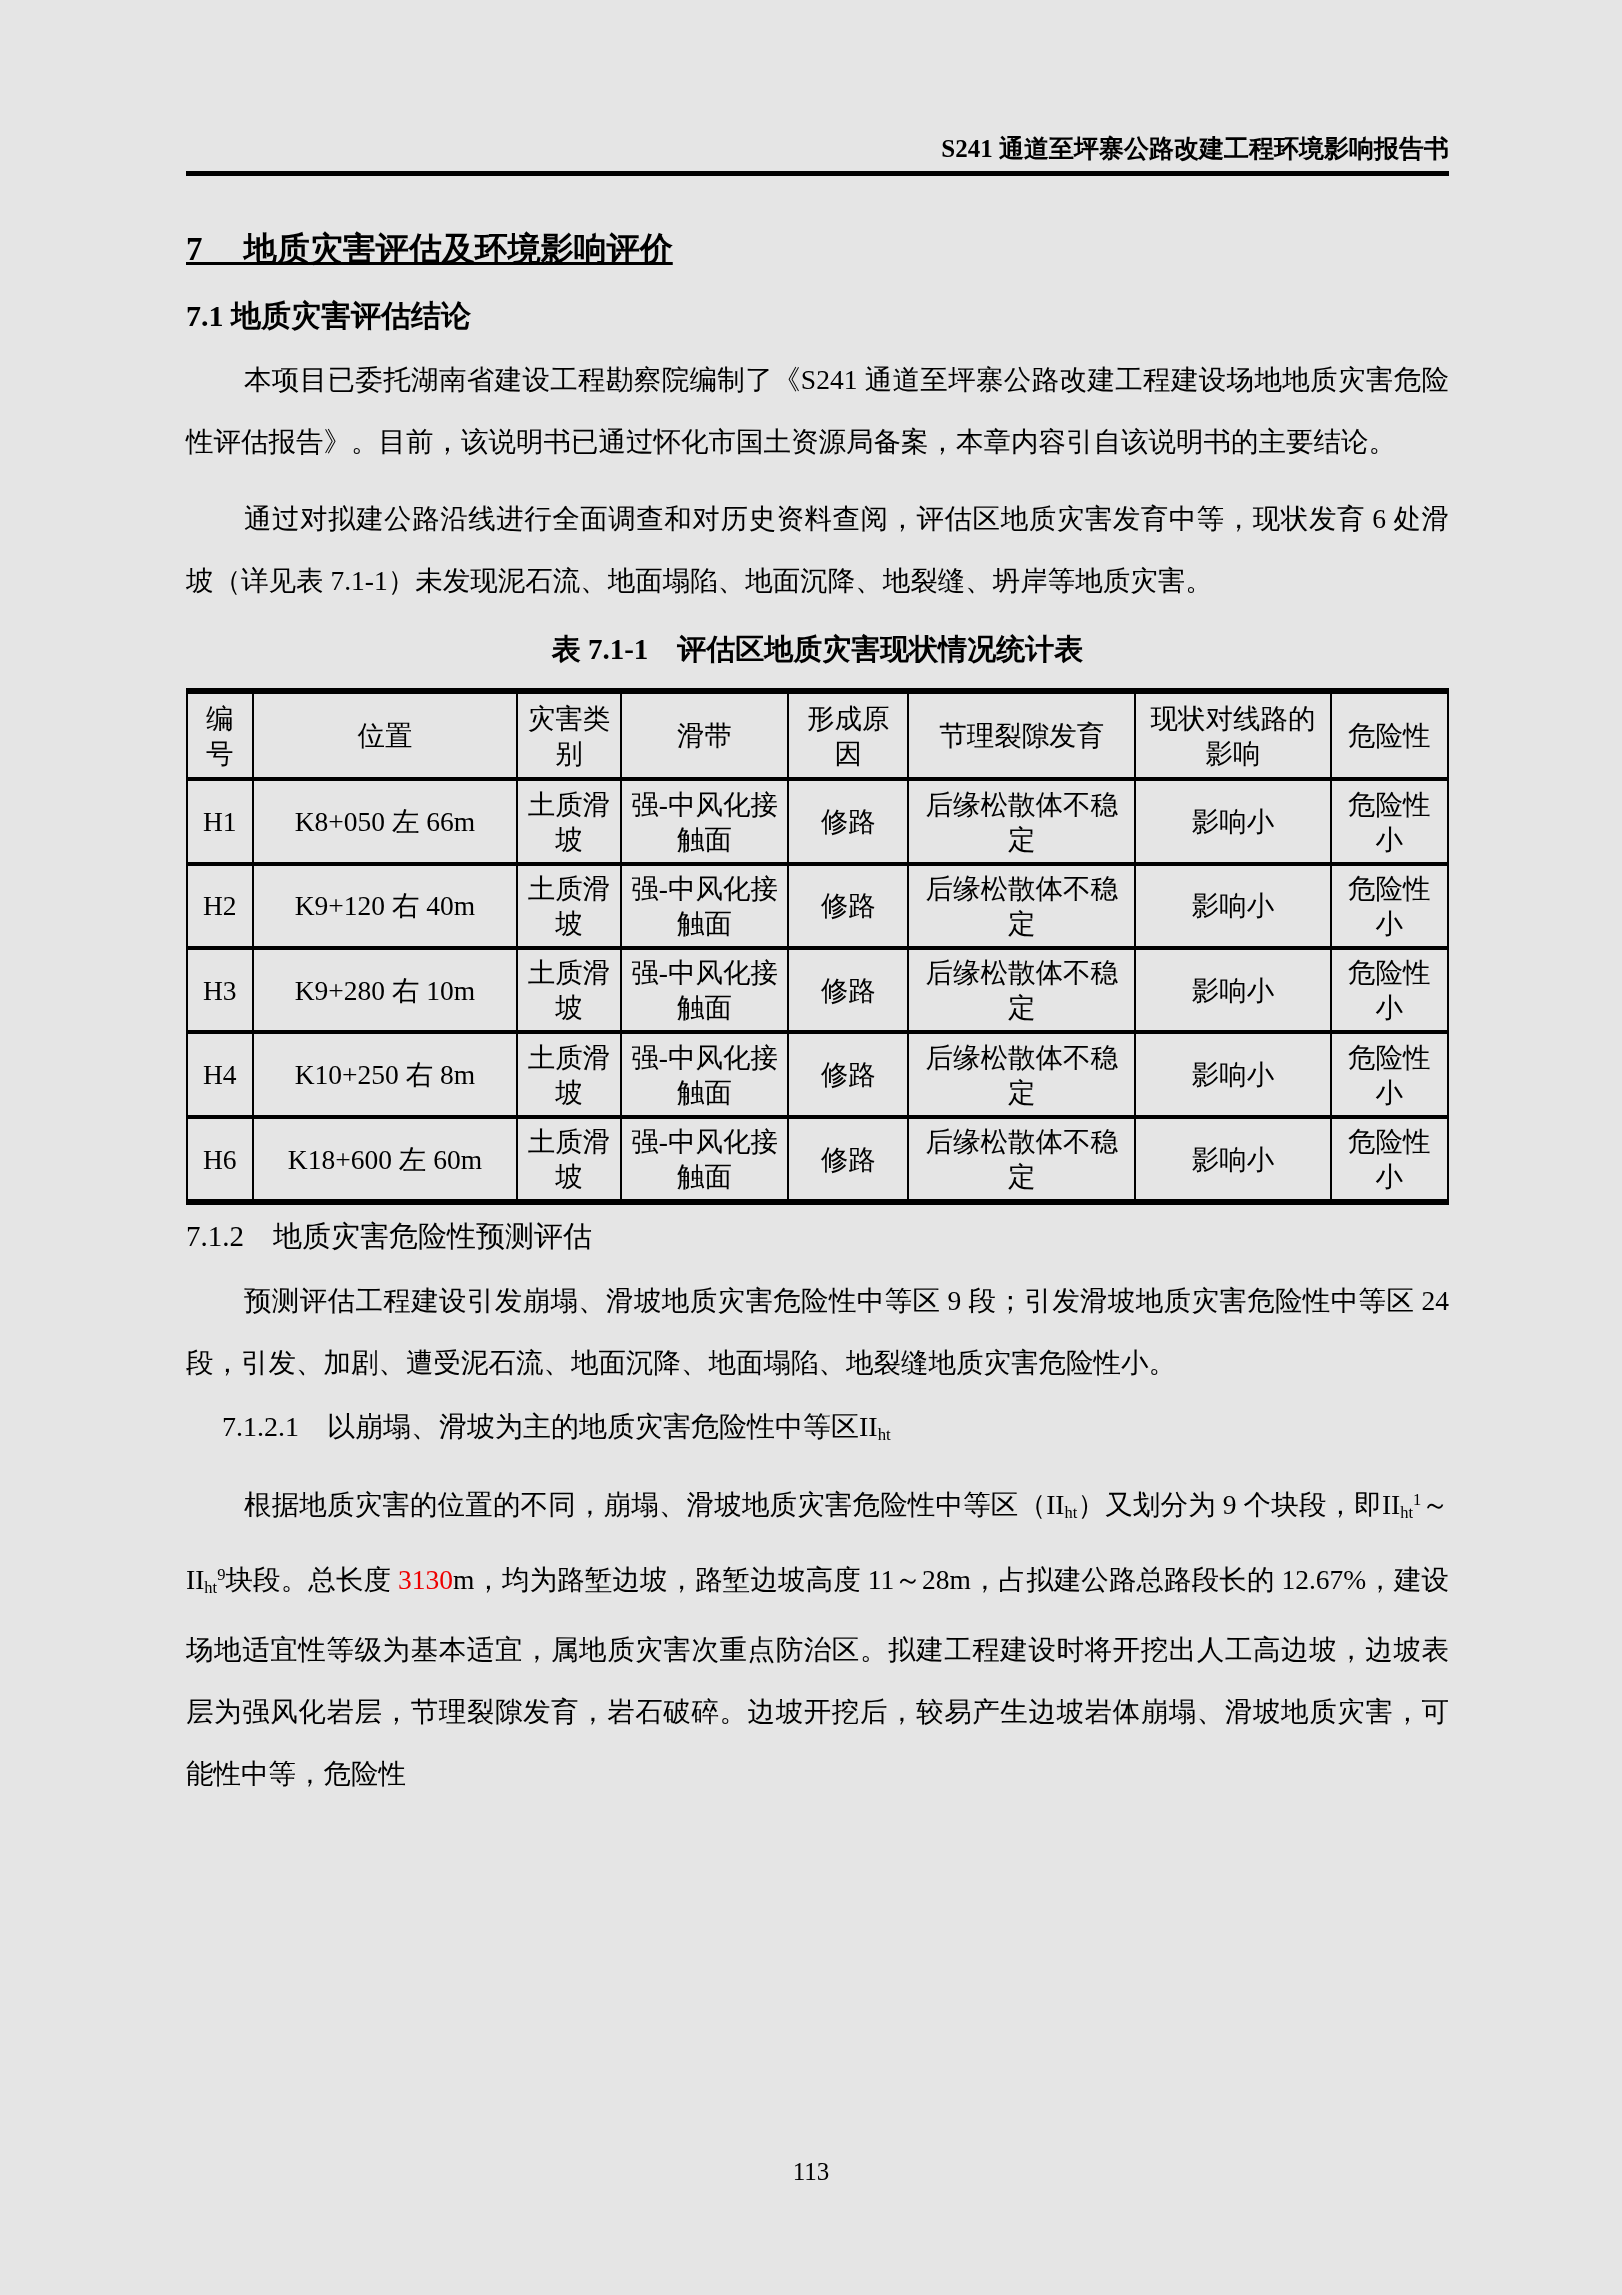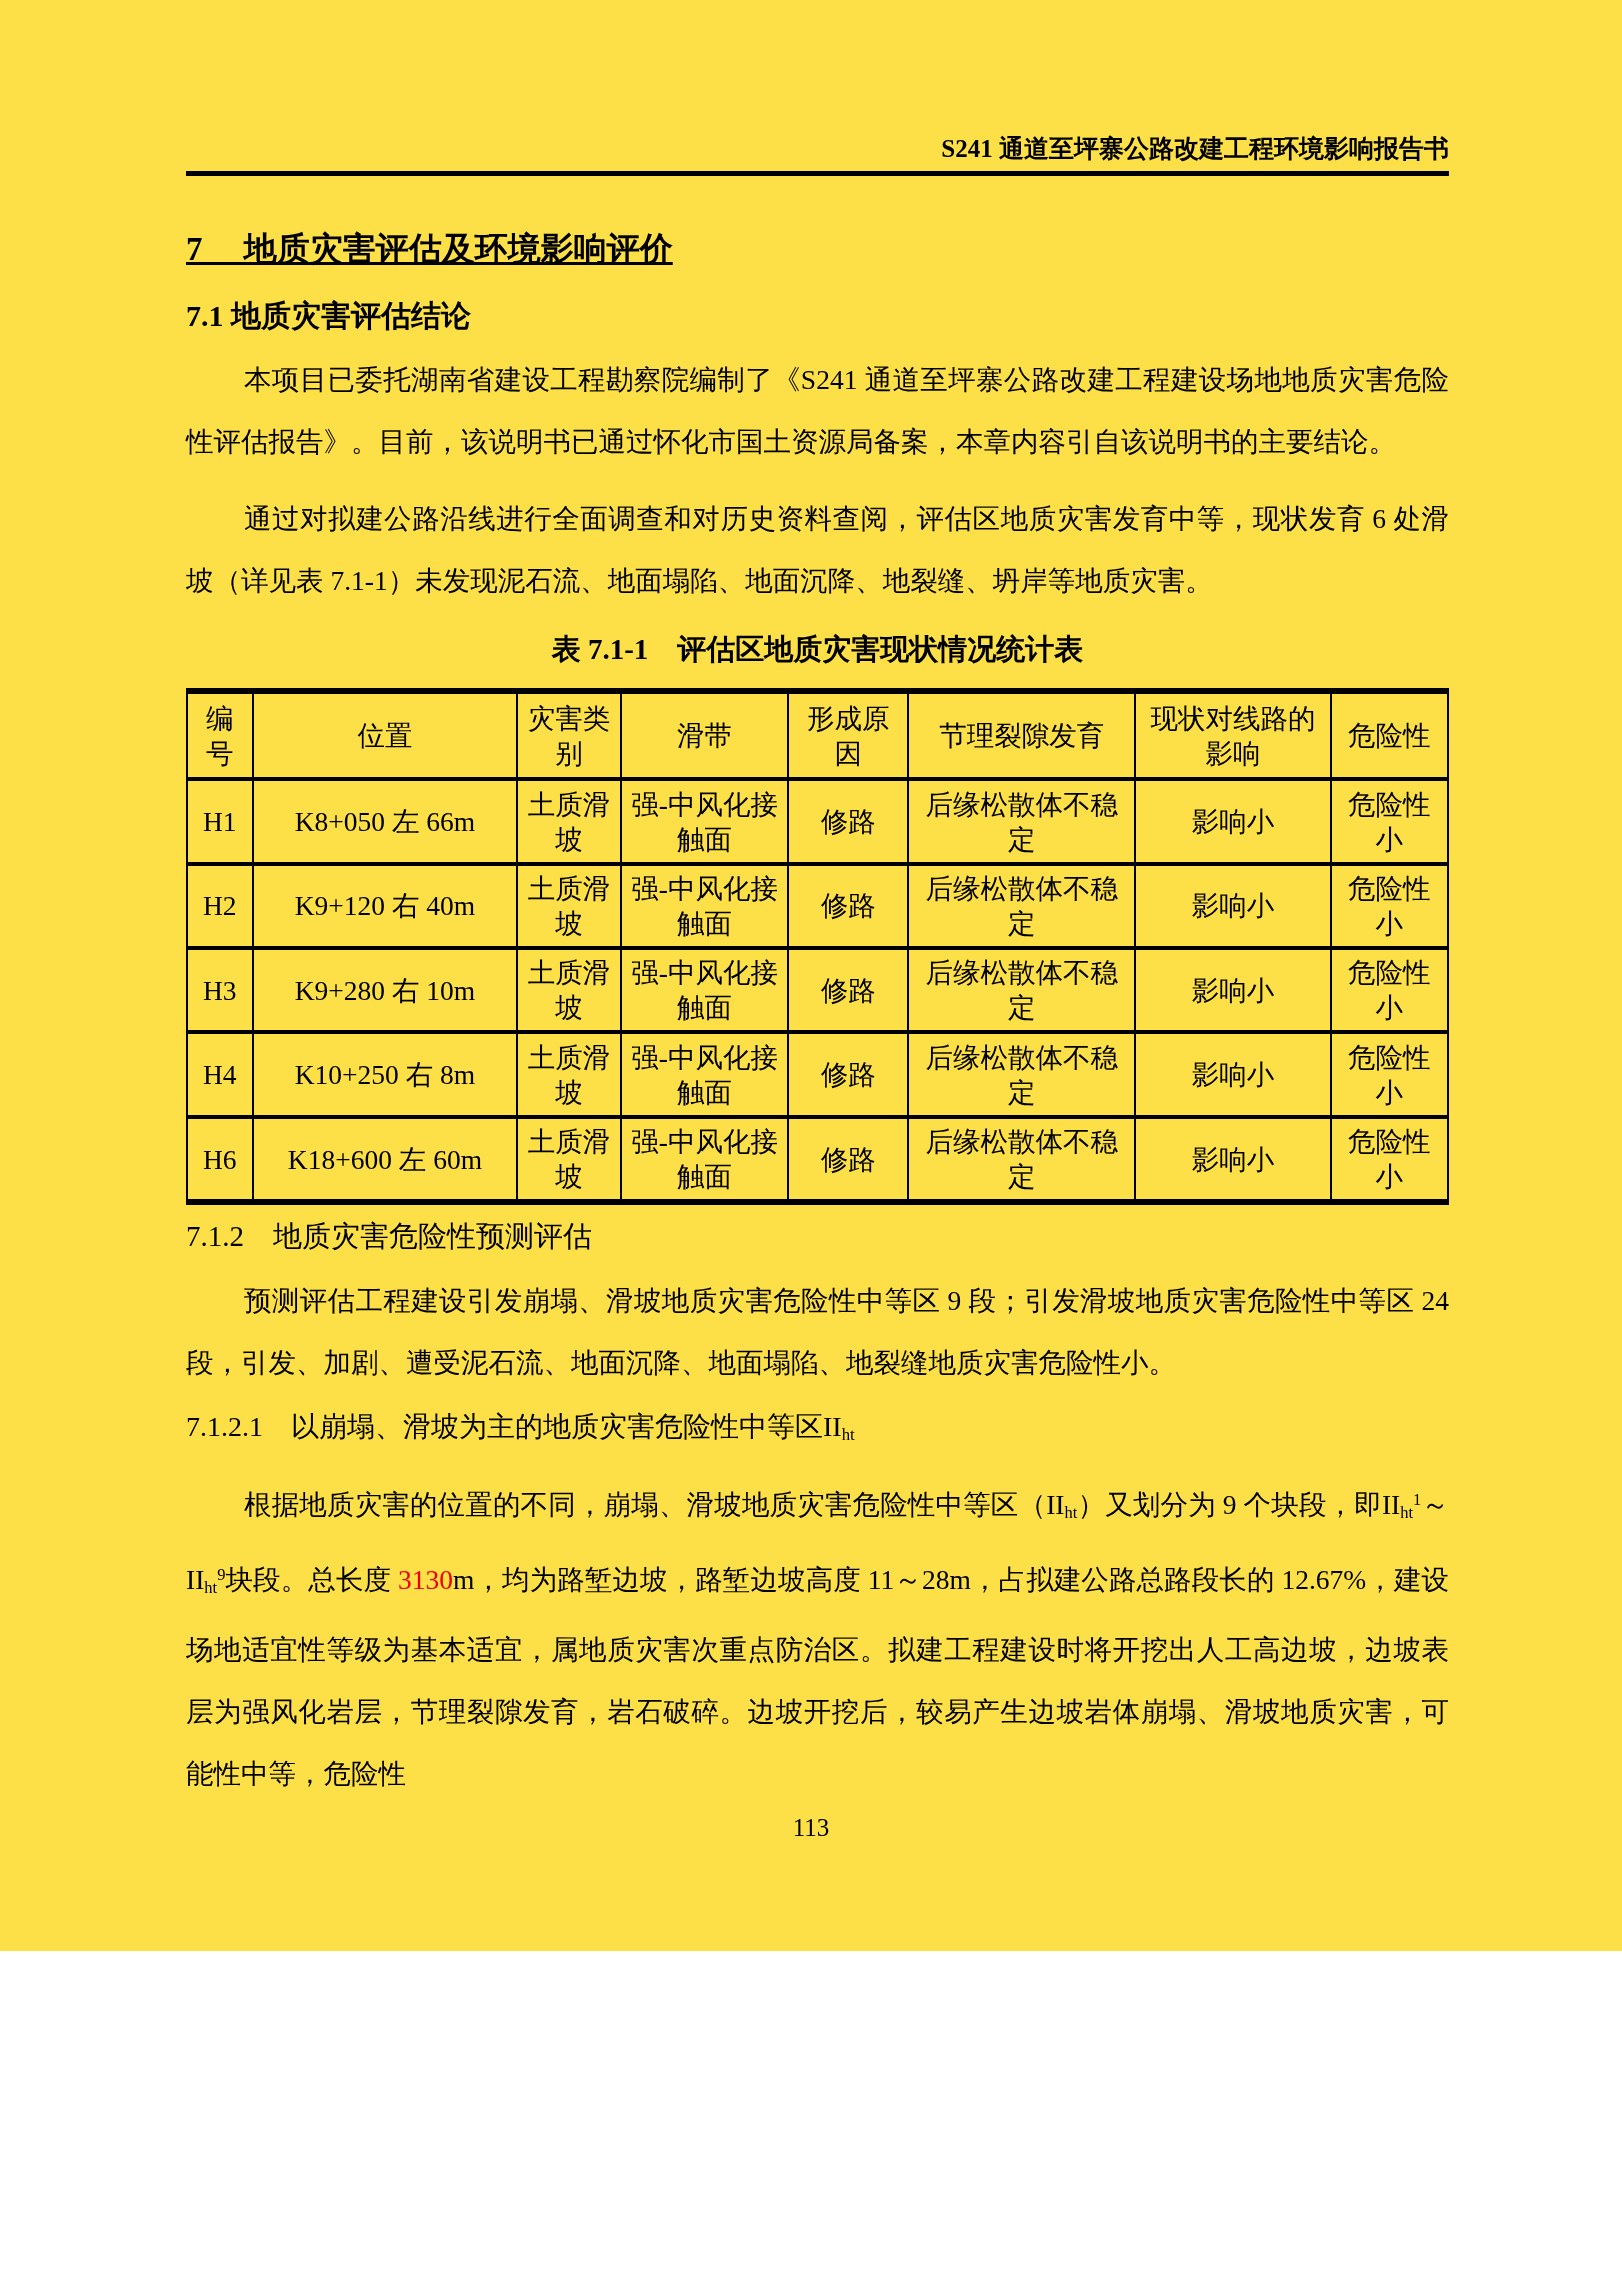--- a/index.html
+++ b/index.html
@@ -6,8 +6,8 @@
   .page{
     position:relative;
     width:1622px;
-    height:1951px;
-    background:#fde047;
+    height:2295px;
+    background:#e5e5e5;
     box-sizing:border-box;
     padding:134px 173px 0 186px;
     font-family:"Liberation Serif","DejaVu Serif",serif;

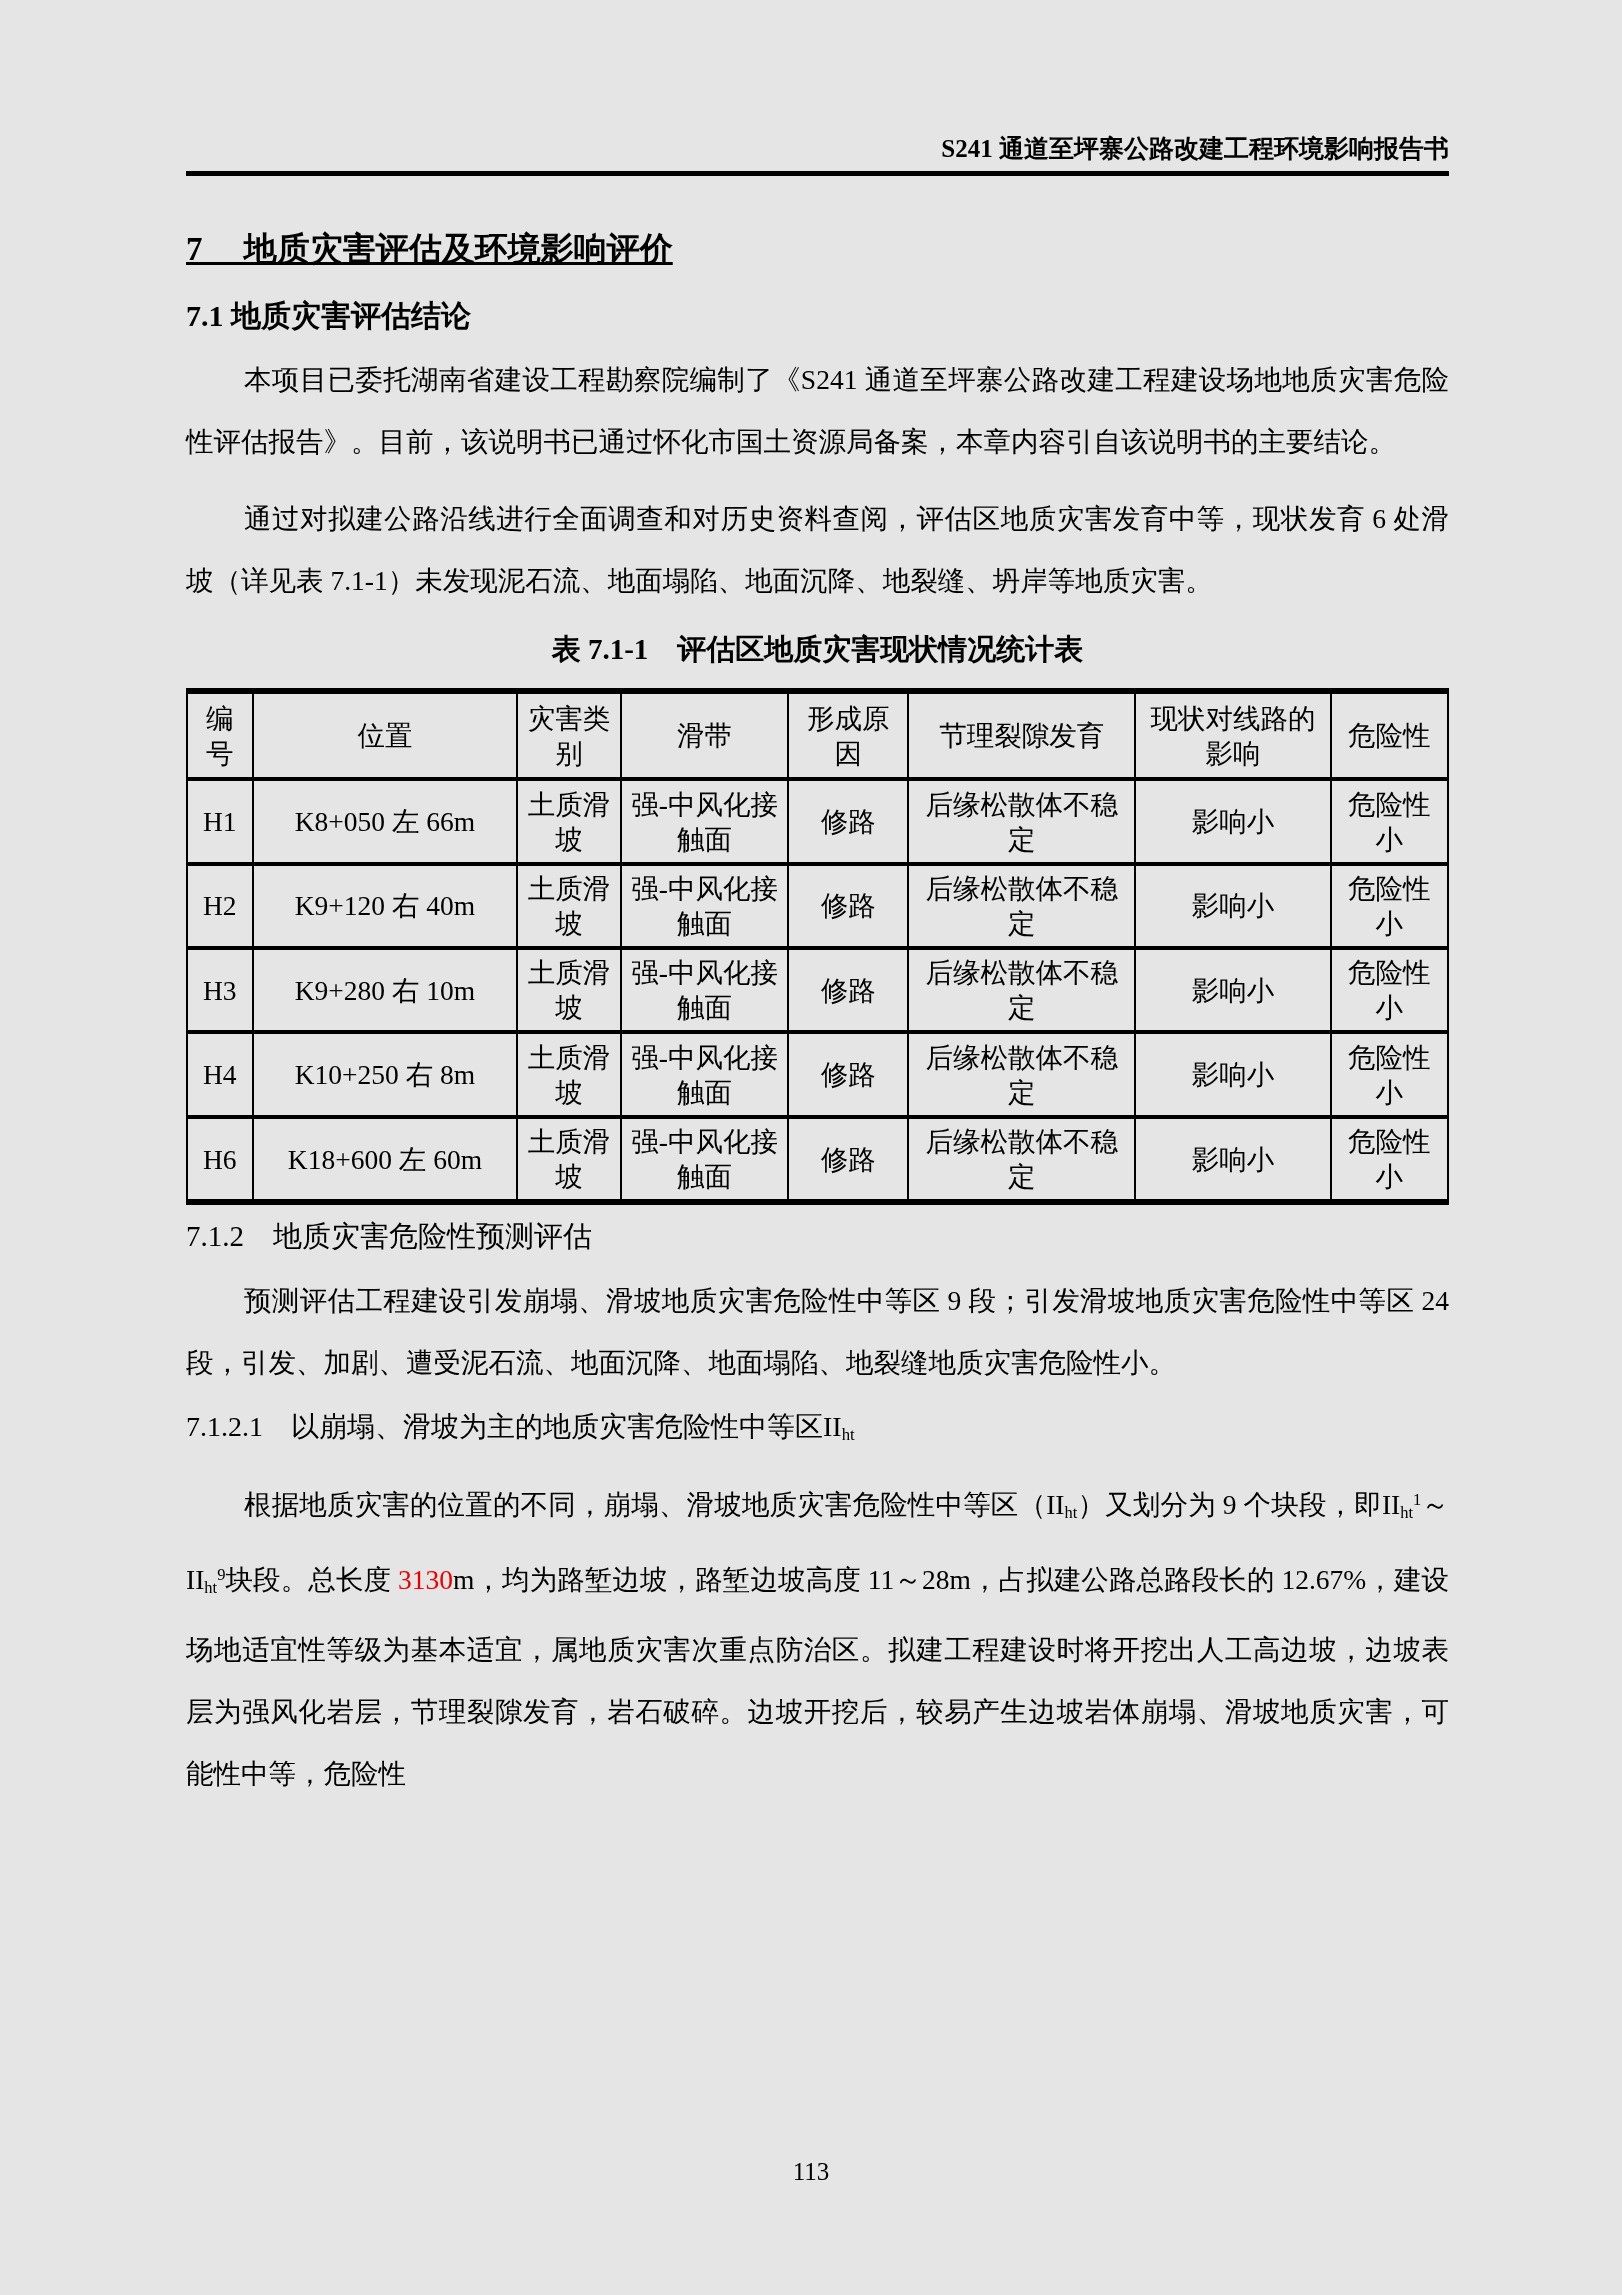--- a/index.html
+++ b/index.html
@@ -25,7 +25,7 @@
   .h1{margin-top:52px;font-size:33px;font-weight:bold;line-height:42px;text-decoration:underline;}
   .h2{margin-top:27.5px;font-size:30px;font-weight:bold;line-height:38px;}
   .h3{margin-top:11.8px;font-size:29px;font-weight:normal;line-height:39px;}
-  .h4{margin-top:13px;font-size:28px;font-weight:normal;line-height:39px;}
+  .h4{margin-top:13px;font-size:28px;font-weight:normal;line-height:39px;margin-left:36px;}
   .para{
     margin-top:14.4px;
     font-size:27.5px;

